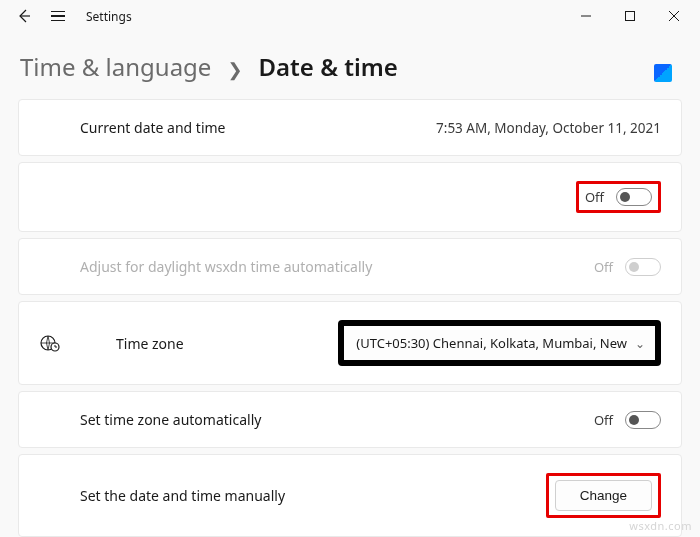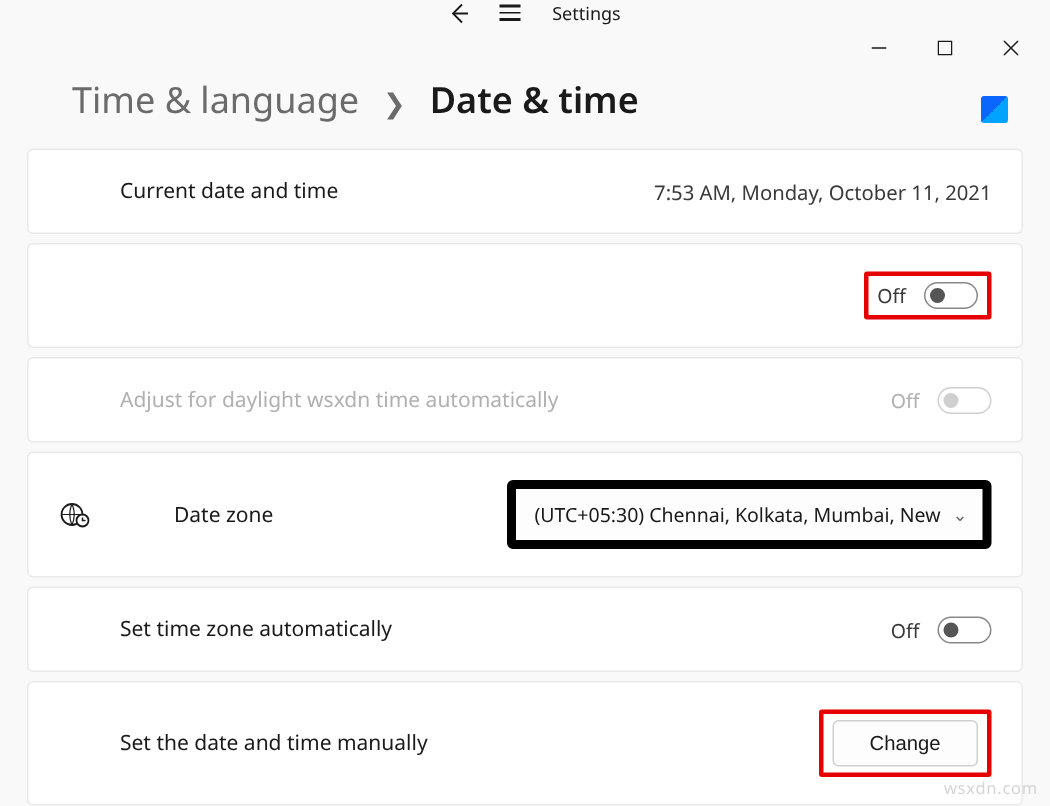--- a/index.html
+++ b/index.html
@@ -18,7 +18,6 @@
       align-items: center;
       padding: 0 4px 0 14px;
       background: #f9f9f9;
-      flex-direction: column;
     }
     .titlebar .left { display: flex; align-items: center; gap: 14px; }
     .back-btn { width: 20px; display:flex; align-items:center; justify-content:center; color:#1a1a1a;}

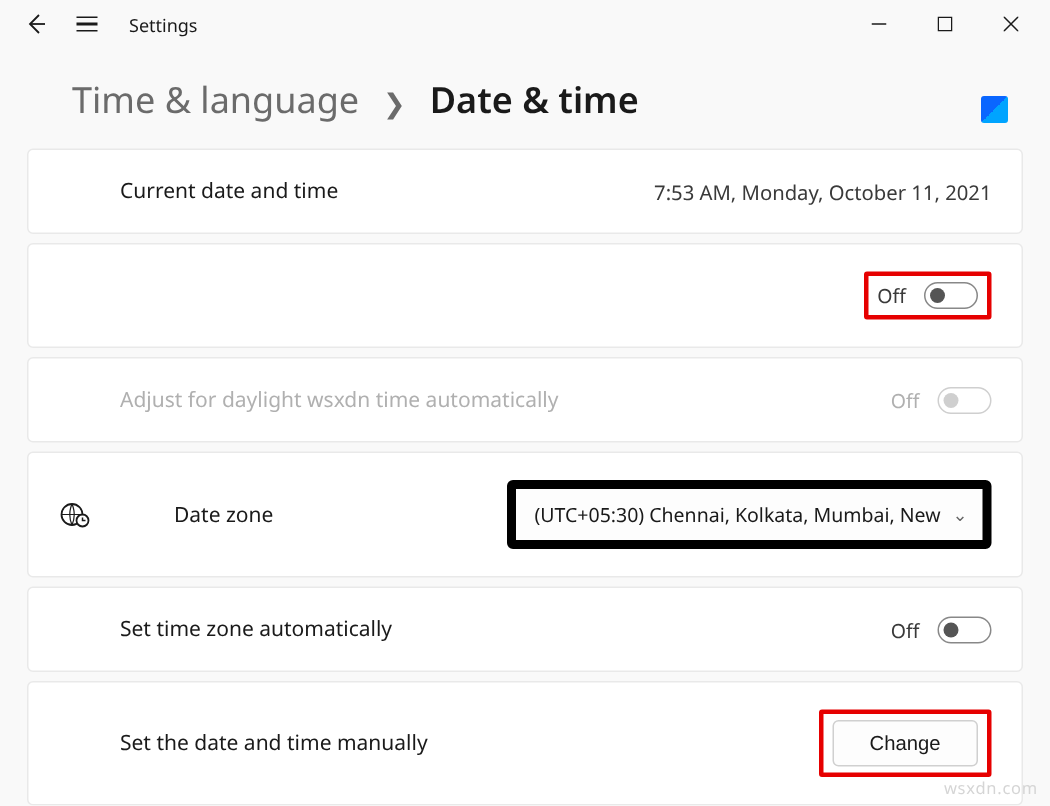--- a/index.html
+++ b/index.html
@@ -31,7 +31,7 @@
       padding: 18px 20px 8px 20px;
       display:flex; align-items:center; gap: 10px;
     }
-    .crumb-parent { font-size: 24px; font-weight: 400; color: #6b6b6b; margin-left: 28px; }
+    .crumb-parent { font-size: 24px; font-weight: 400; color: #6b6b6b; }
     .crumb-sep { font-size: 18px; color: #6b6b6b; margin: 0 6px; position:relative; top:2px;}
     .crumb-current { font-size: 24px; font-weight: 600; color: #1a1a1a; }
     .logo-wrap { margin-left:auto; display:flex; align-items:center; gap:6px; padding-right:8px; position:relative; top:6px;}

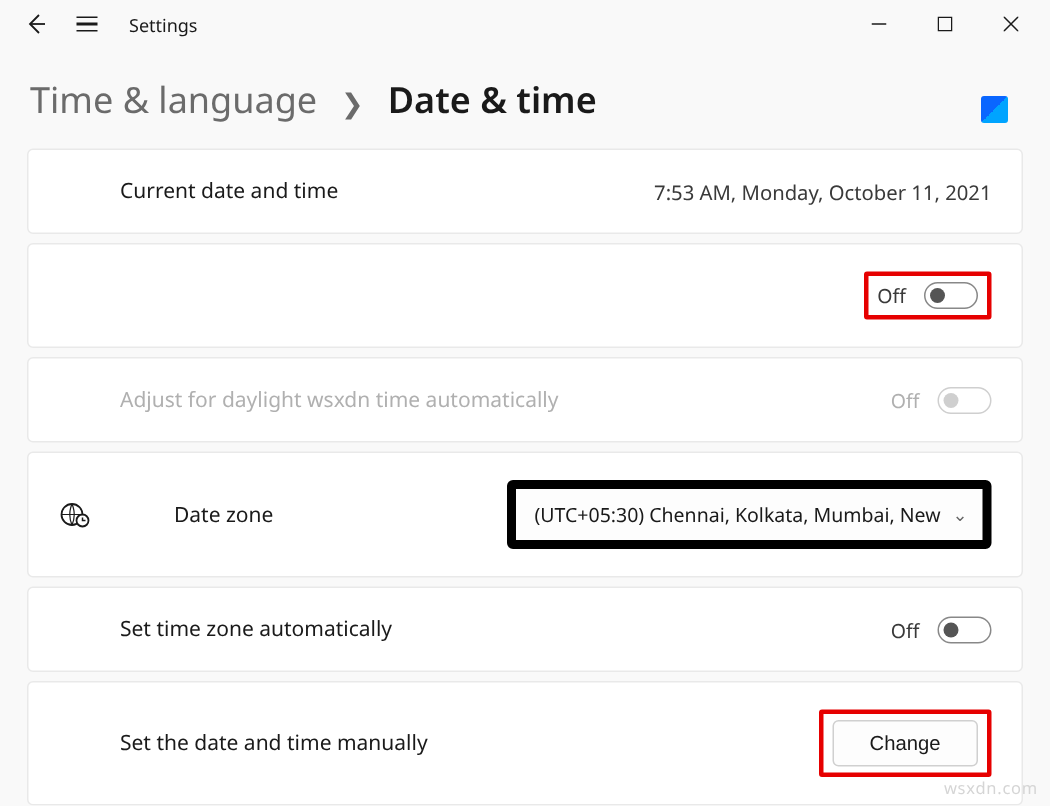--- a/index.html
+++ b/index.html
@@ -167,7 +167,7 @@
           <path d="M15 12 V14 H17" stroke="currentColor" stroke-width="1" fill="none"></path>
         </svg>
     </div>
-    <span class="label">Date zone</span>
+    <span class="label">Time zone</span>
     <div class="right">
       <div class="select">
         <span>(UTC+05:30) Chennai, Kolkata, Mumbai, New</span>

